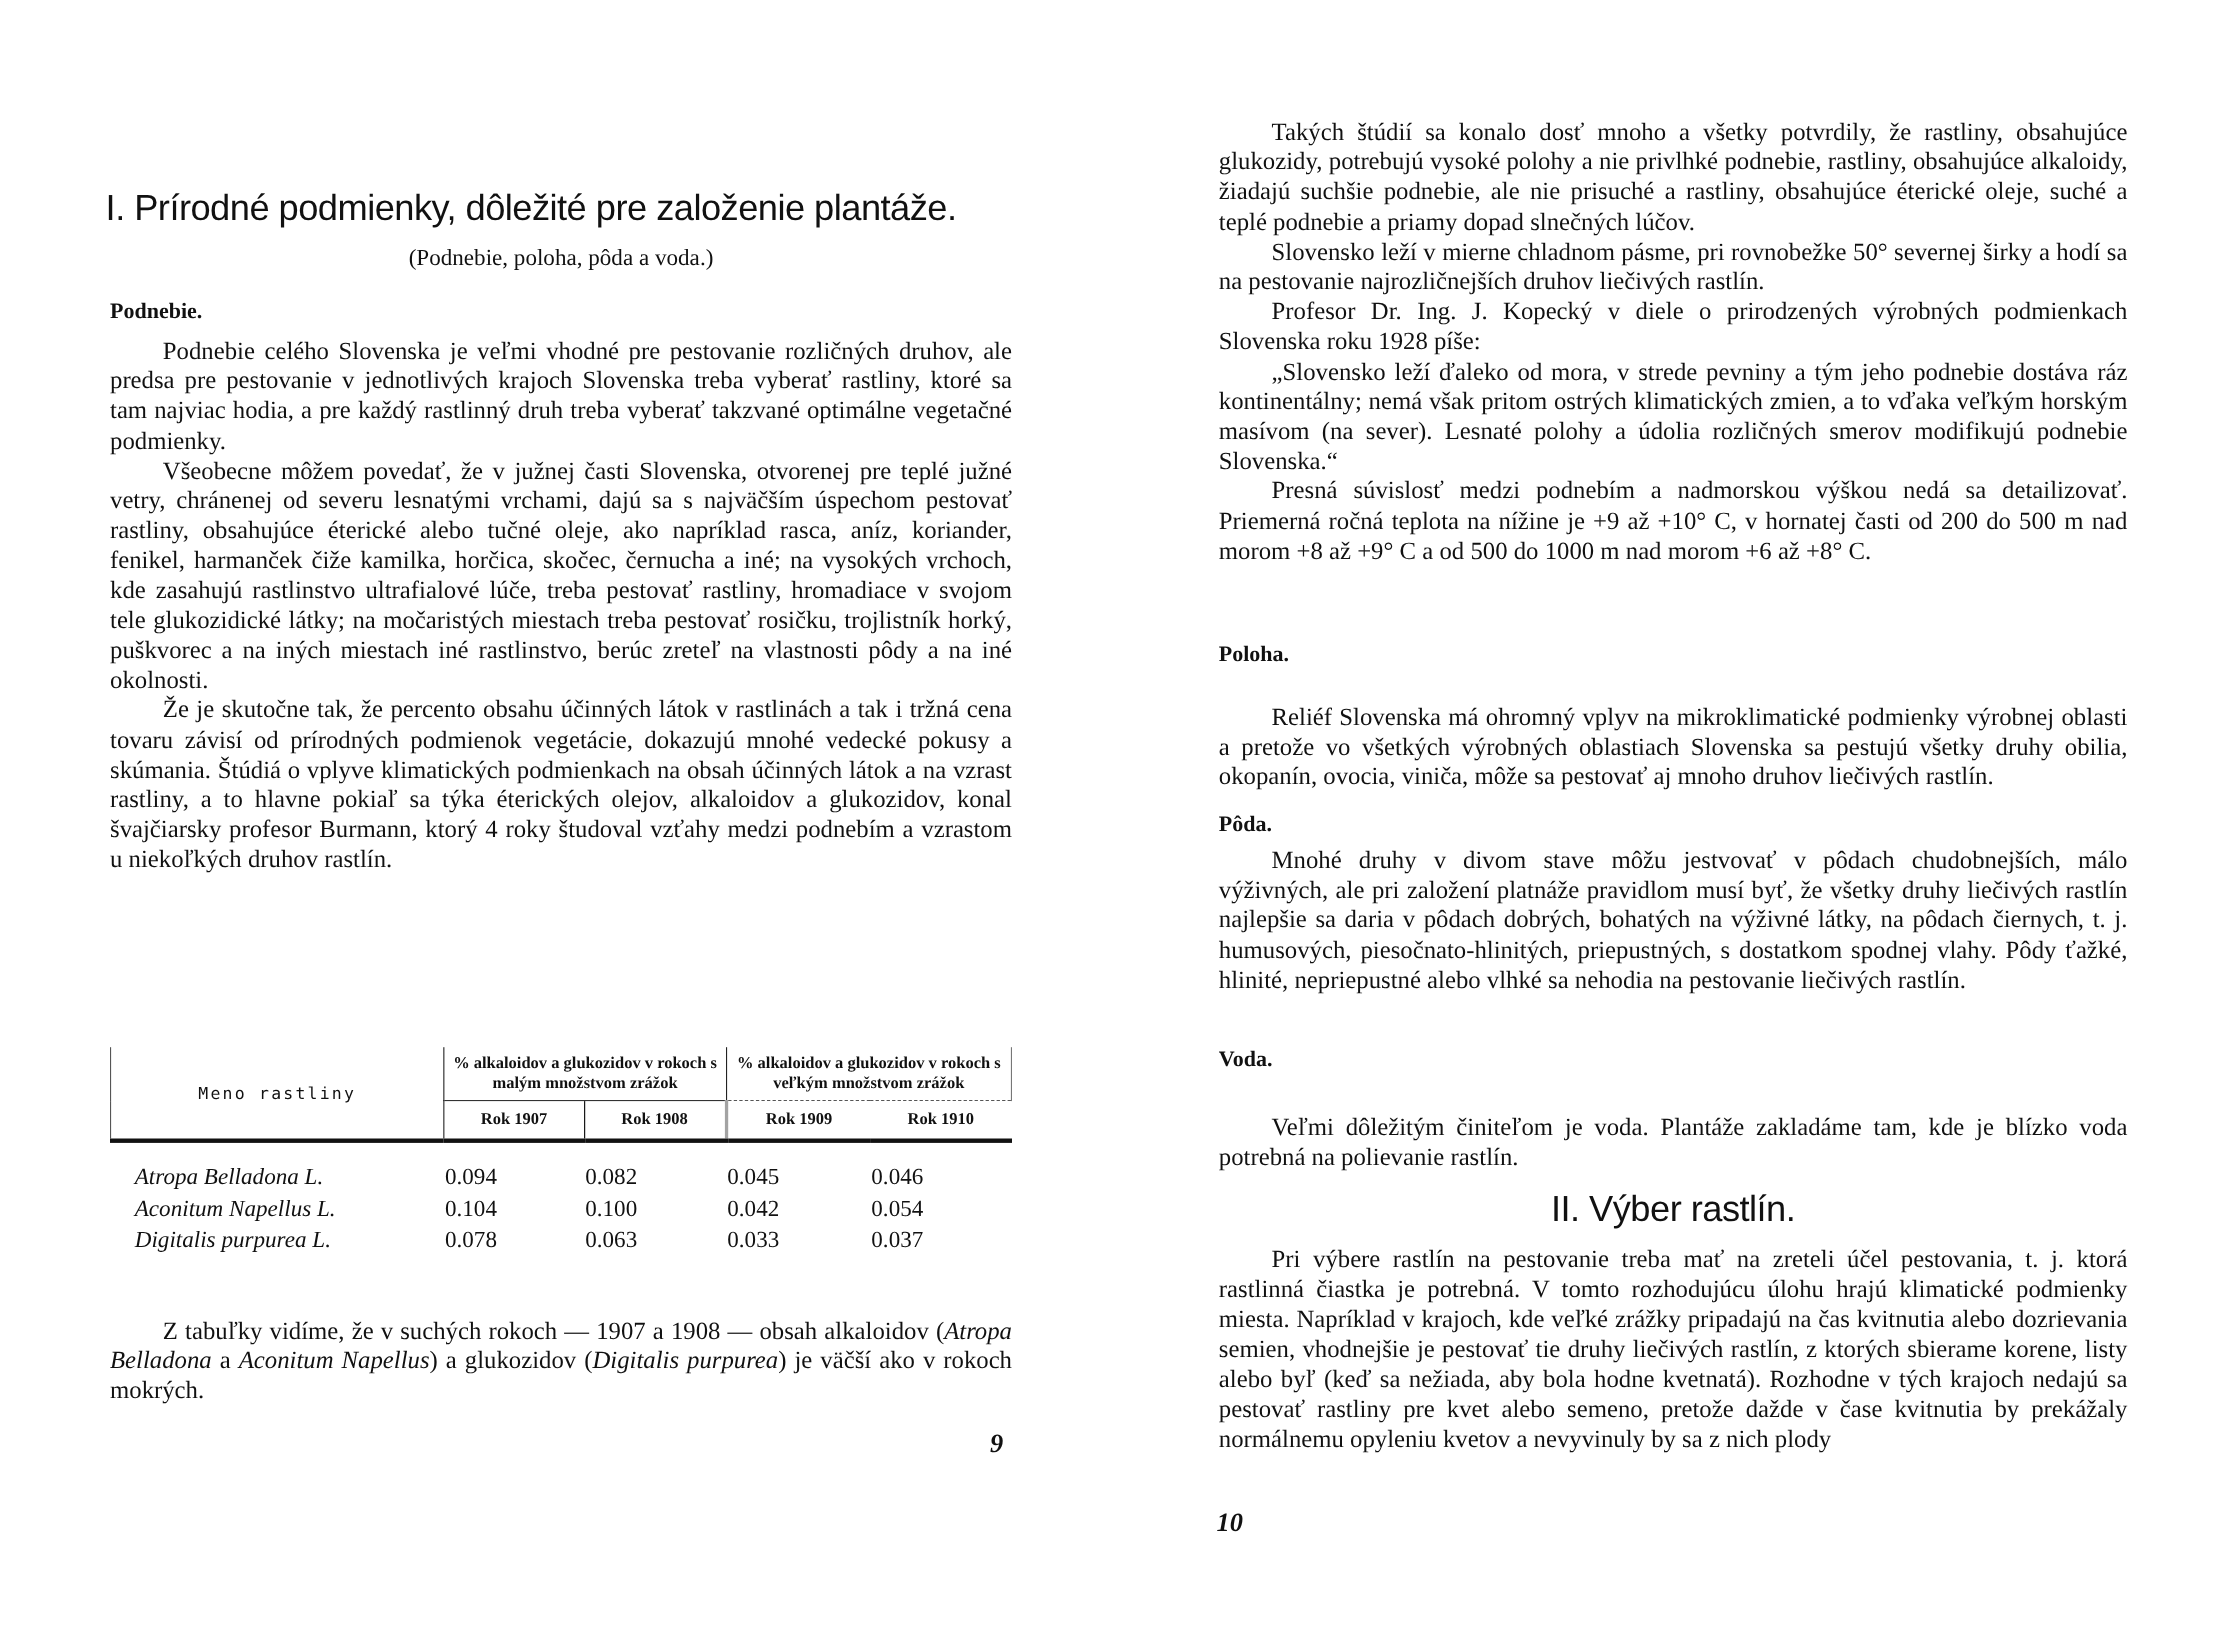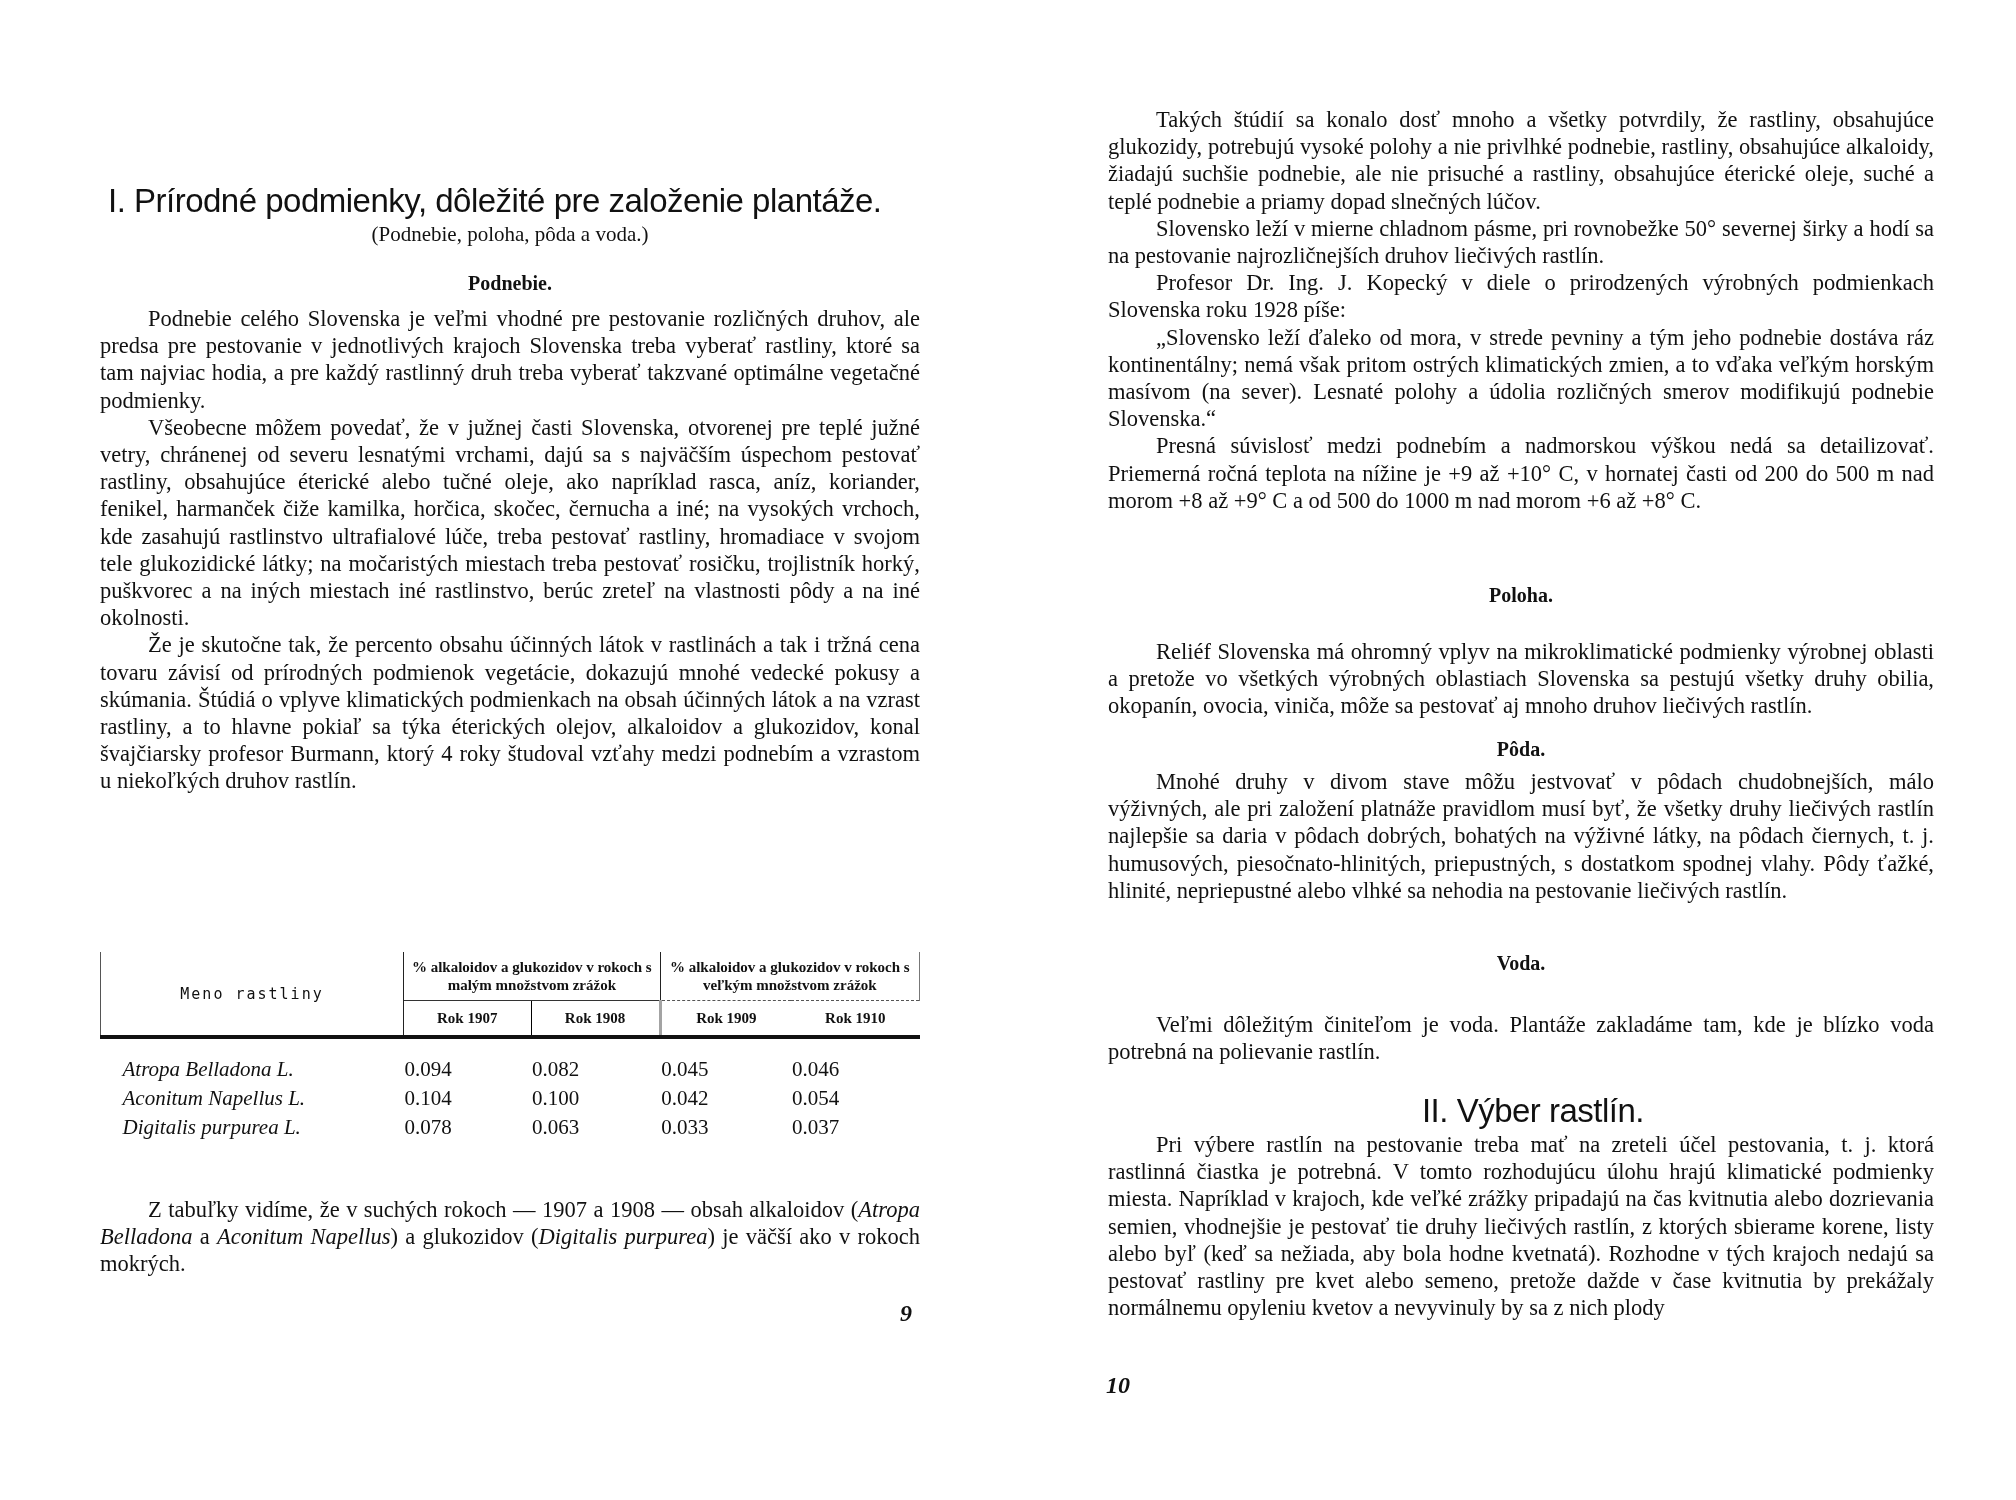--- a/index.html
+++ b/index.html
@@ -11,7 +11,7 @@
   .p { font-size: 22.5px; line-height: 27.2px; text-align: justify; margin: 0; }
   .p.indent { text-indent: 48px; }
   .h1 { font-family: "Liberation Sans", "DejaVu Sans", sans-serif; font-size: 33px;
-        font-weight: normal; letter-spacing: -0.5px; margin: 12px; white-space: nowrap; }
+        font-weight: normal; letter-spacing: -0.5px; margin: 0; white-space: nowrap; }
   .sub { text-align: center; font-size: 21px; margin: 0; }
   .h2 { text-align: center; font-weight: bold; font-size: 20px; margin: 0; }
   .pageno { font-style: italic; font-weight: bold; font-size: 24px; position: absolute; }

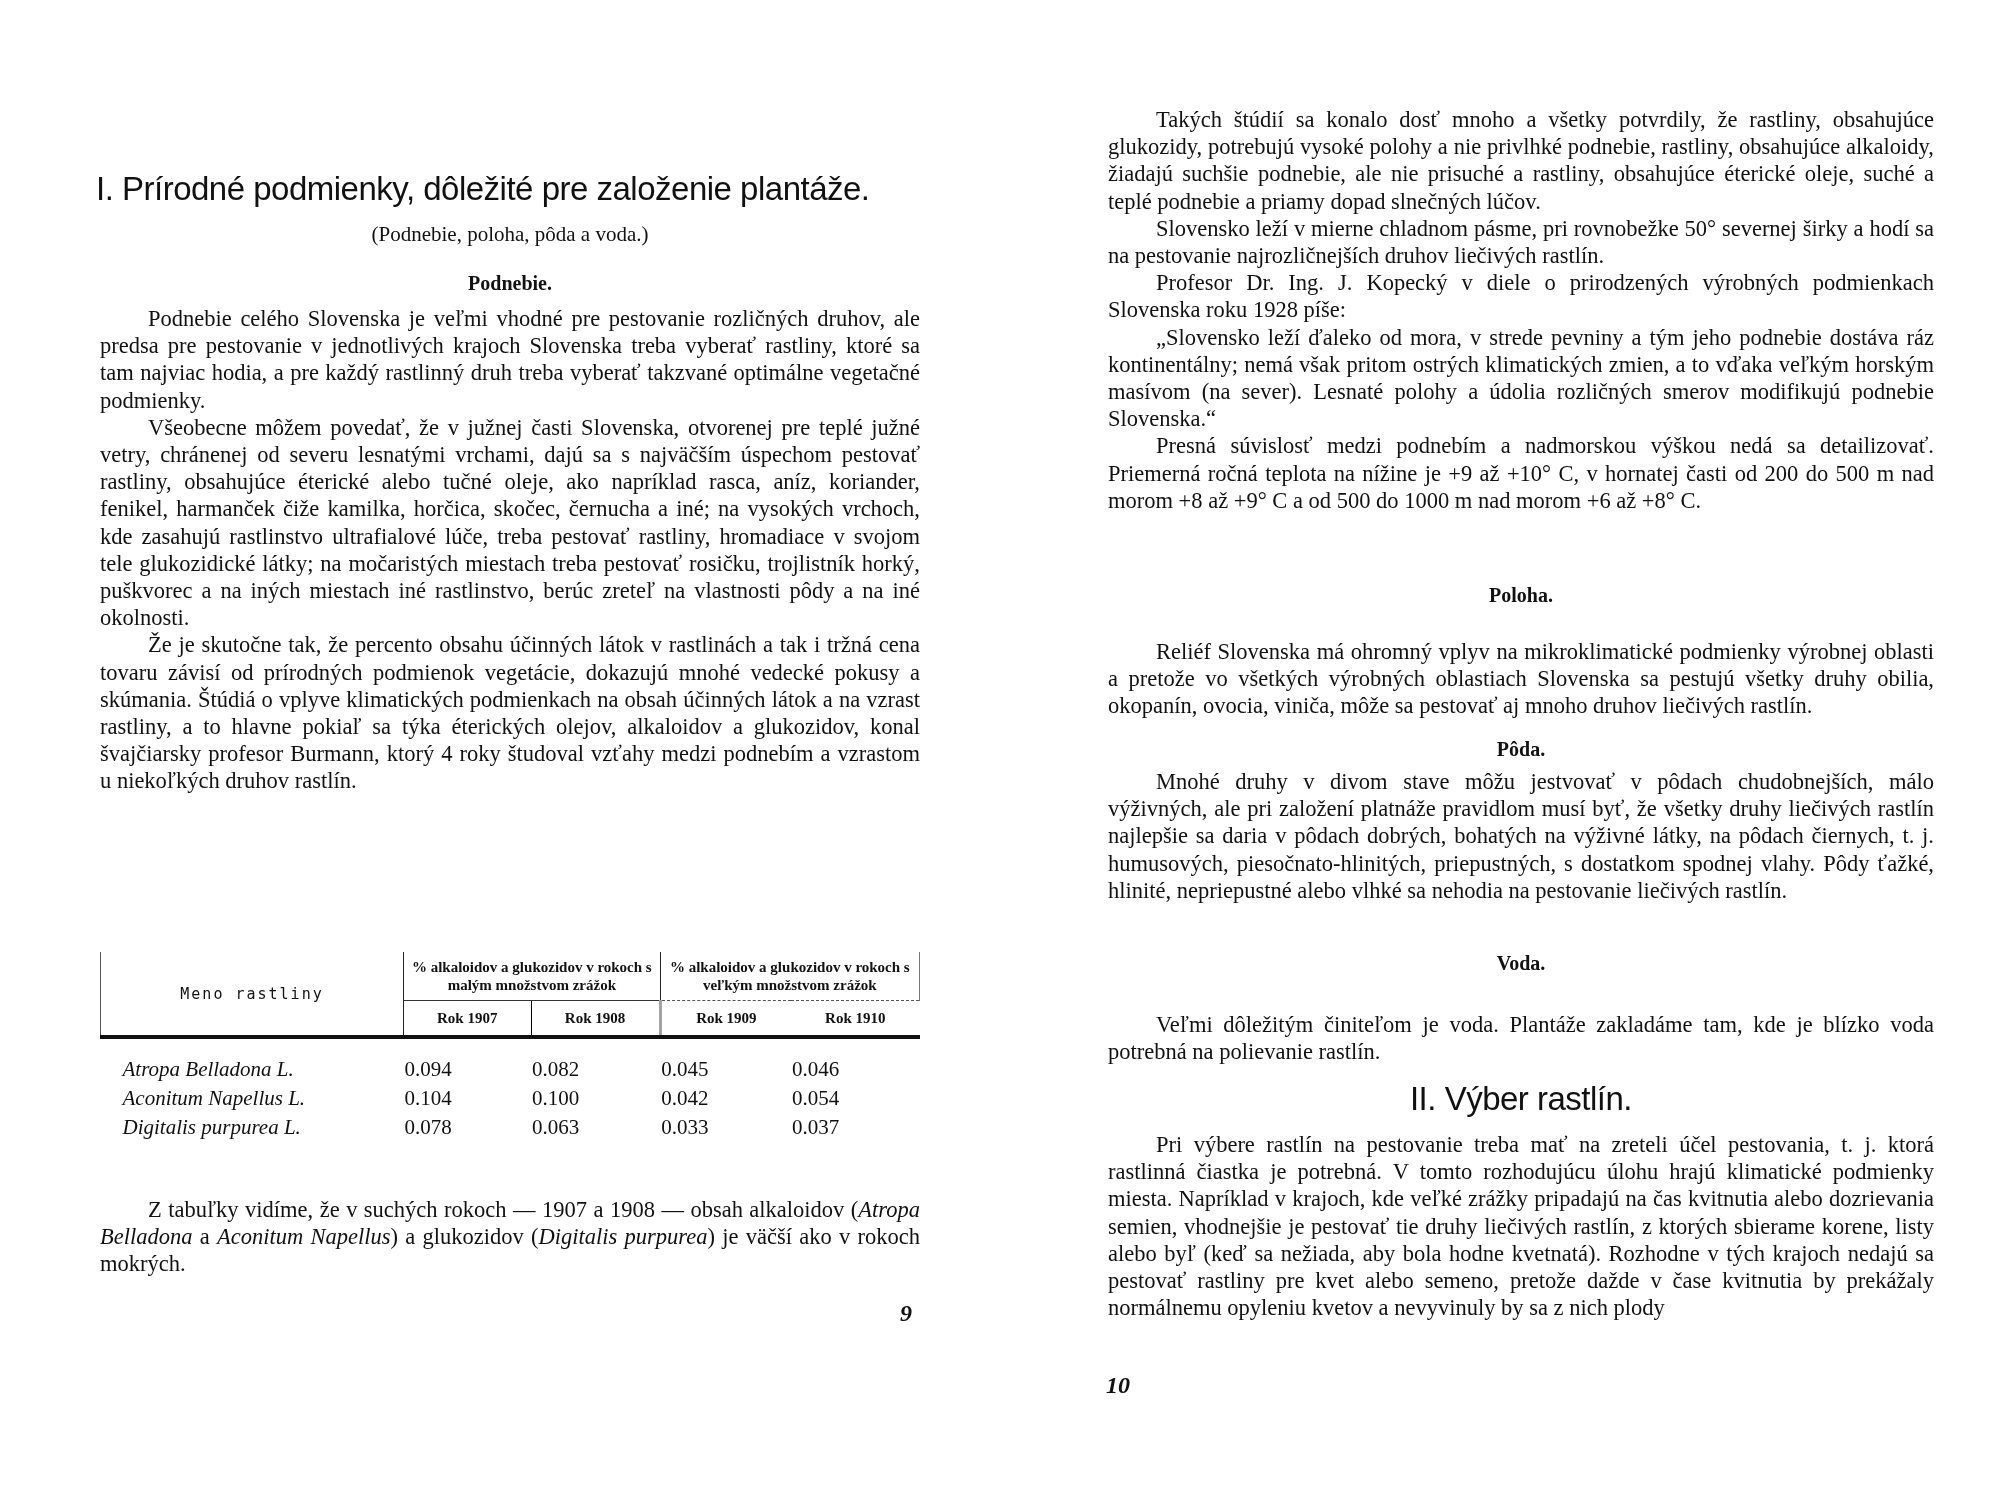--- a/index.html
+++ b/index.html
@@ -13,7 +13,7 @@
   .h1 { font-family: "Liberation Sans", "DejaVu Sans", sans-serif; font-size: 33px;
         font-weight: normal; letter-spacing: -0.5px; margin: 0; white-space: nowrap; }
   .sub { text-align: center; font-size: 21px; margin: 0; }
-  .h2 { text-align: center; font-weight: bold; font-size: 20px; margin: 0; }
+  .h2 { font-weight: bold; font-size: 20px; margin: 0; }
   .pageno { font-style: italic; font-weight: bold; font-size: 24px; position: absolute; }
   table.data { border-collapse: collapse; font-size: 16px; }
   table.data th { font-weight: bold; font-size: 15px; line-height: 18px; vertical-align: middle; }

